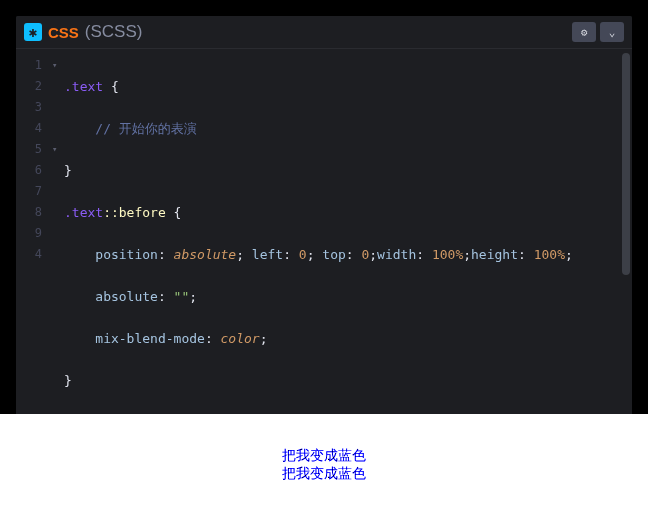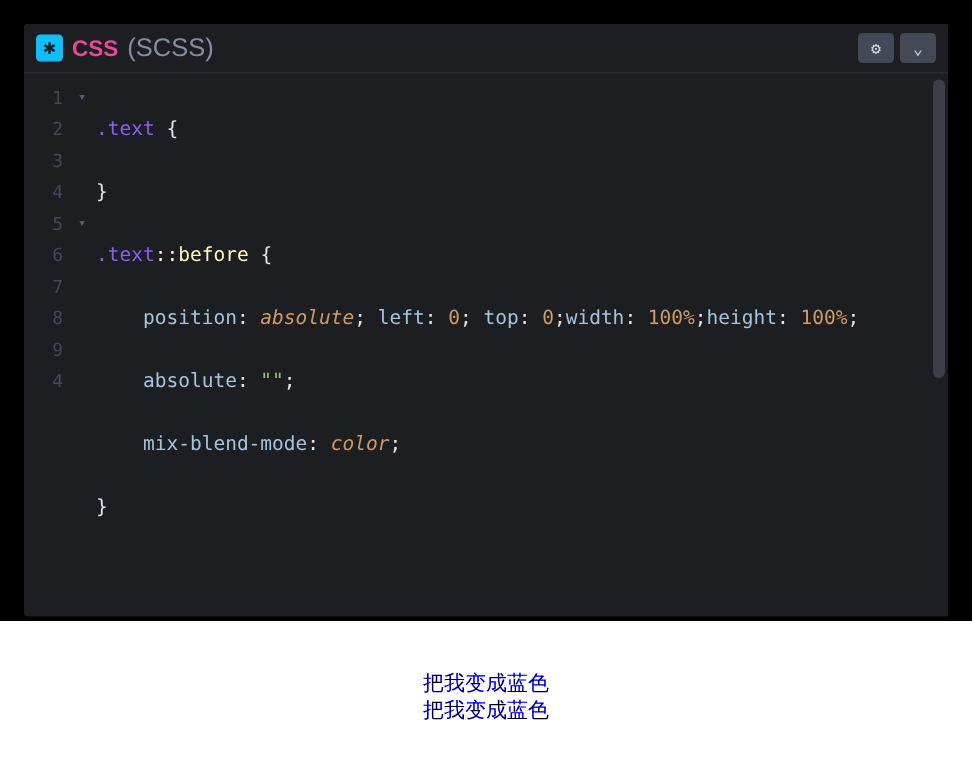--- a/index.html
+++ b/index.html
@@ -42,7 +42,7 @@
     font-weight: bold;
   }
   .lang-label {
-    color: #ec4899;
+    color: #f97316;
     font-weight: 600;
     font-size: 15px;
     font-family: "Segoe UI", Arial, sans-serif;

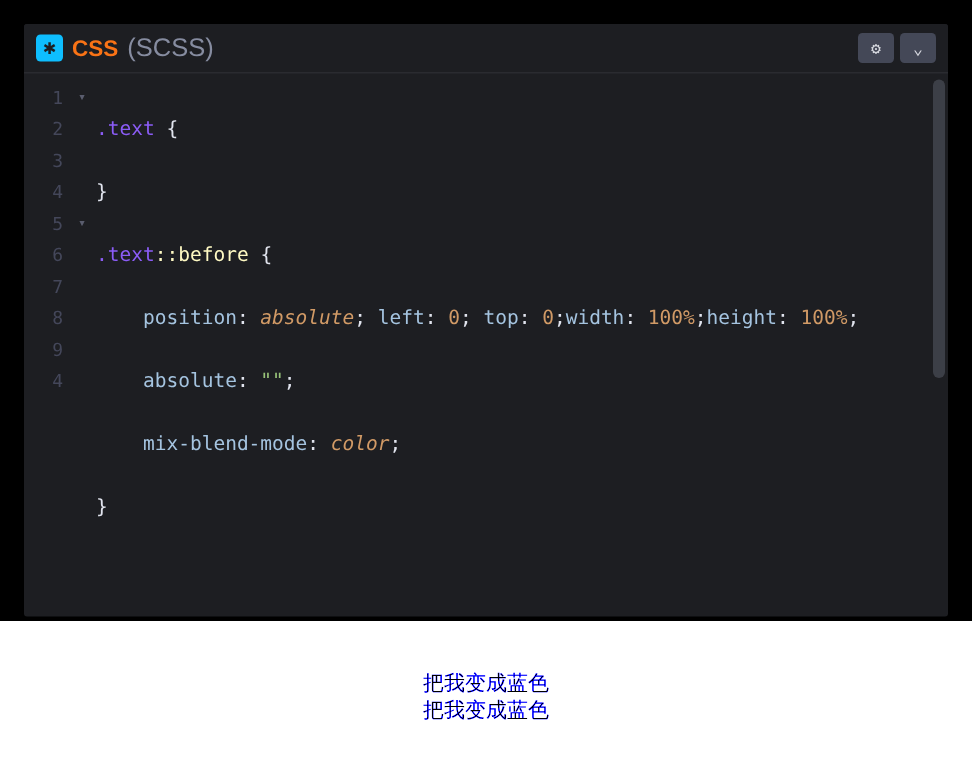--- a/index.html
+++ b/index.html
@@ -195,6 +195,7 @@
     </div>
     <div class="code">
 <span class="row"><span class="tok-sel">.text</span><span class="tok-brace"> {</span></span>
+<span class="row"><span class="tok-comment">    // 开始你的表演</span></span>
 <span class="row"><span class="tok-brace">}</span></span>
 <span class="row"><span class="tok-sel">.text</span><span class="tok-pseudo">::before</span><span class="tok-brace"> {</span></span>
 <span class="row"><span class="tok-prop">    position</span><span class="tok-punc">: </span><span class="tok-kw">absolute</span><span class="tok-punc">; </span><span class="tok-prop">left</span><span class="tok-punc">: </span><span class="tok-num">0</span><span class="tok-punc">; </span><span class="tok-prop">top</span><span class="tok-punc">: </span><span class="tok-num">0</span><span class="tok-punc">;</span><span class="tok-prop">width</span><span class="tok-punc">: </span><span class="tok-num">100%</span><span class="tok-punc">;</span><span class="tok-prop">height</span><span class="tok-punc">: </span><span class="tok-num">100%</span><span class="tok-punc">;</span></span>

